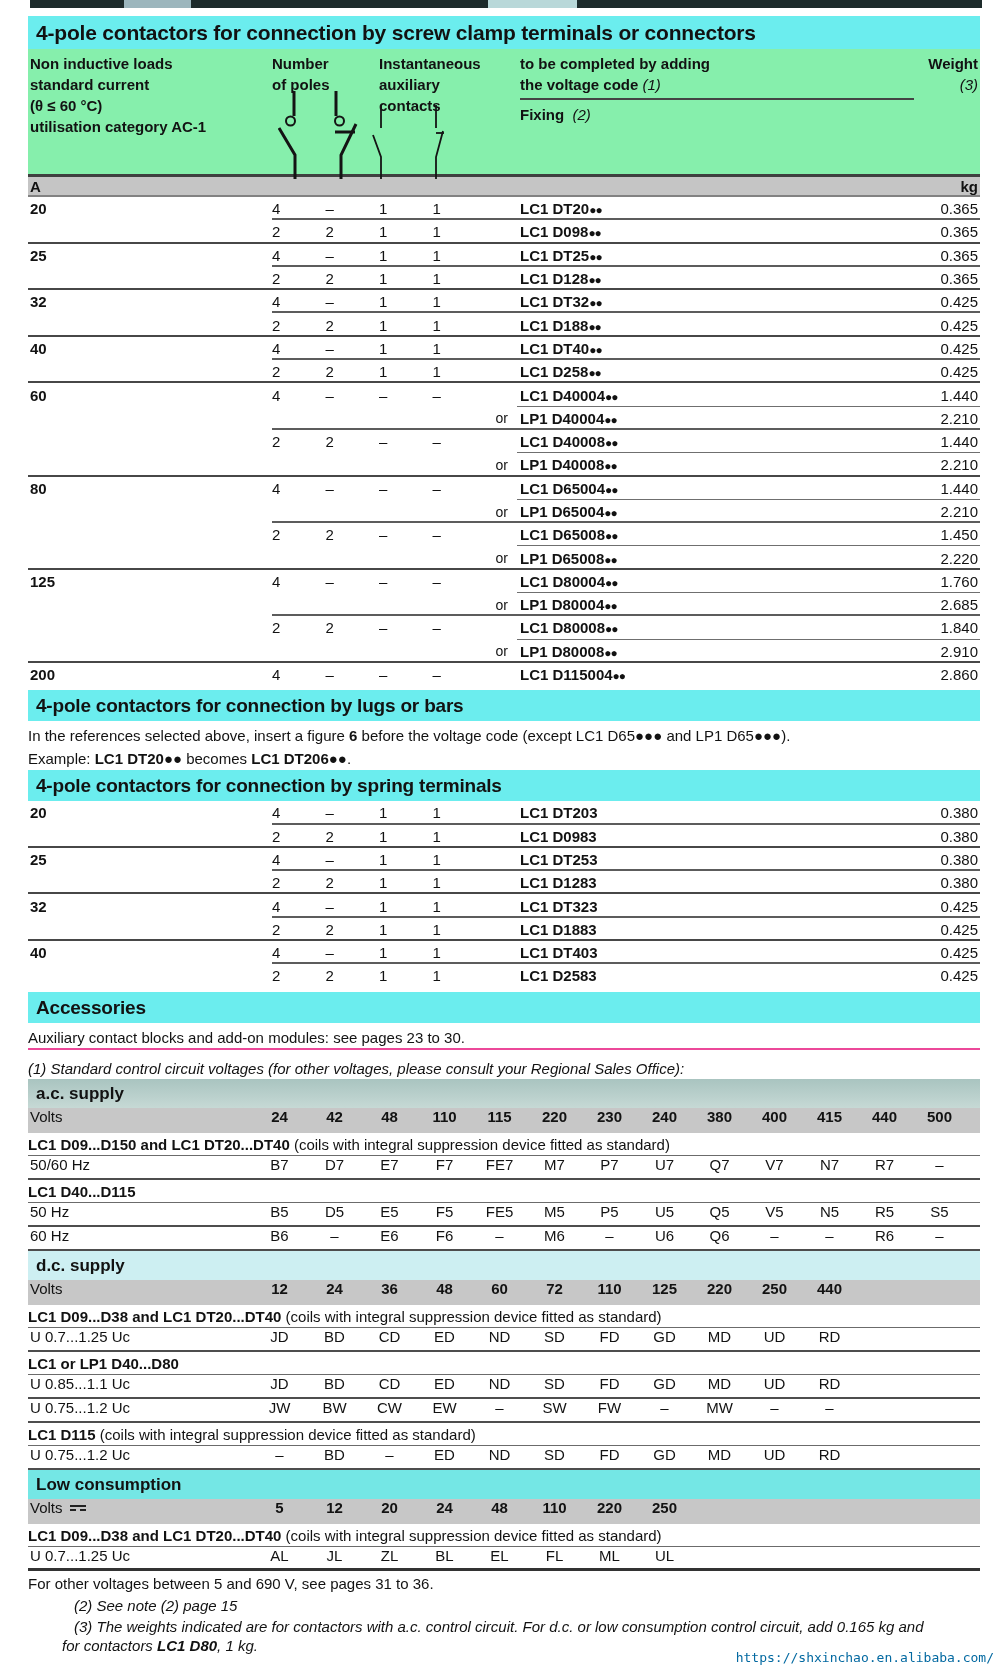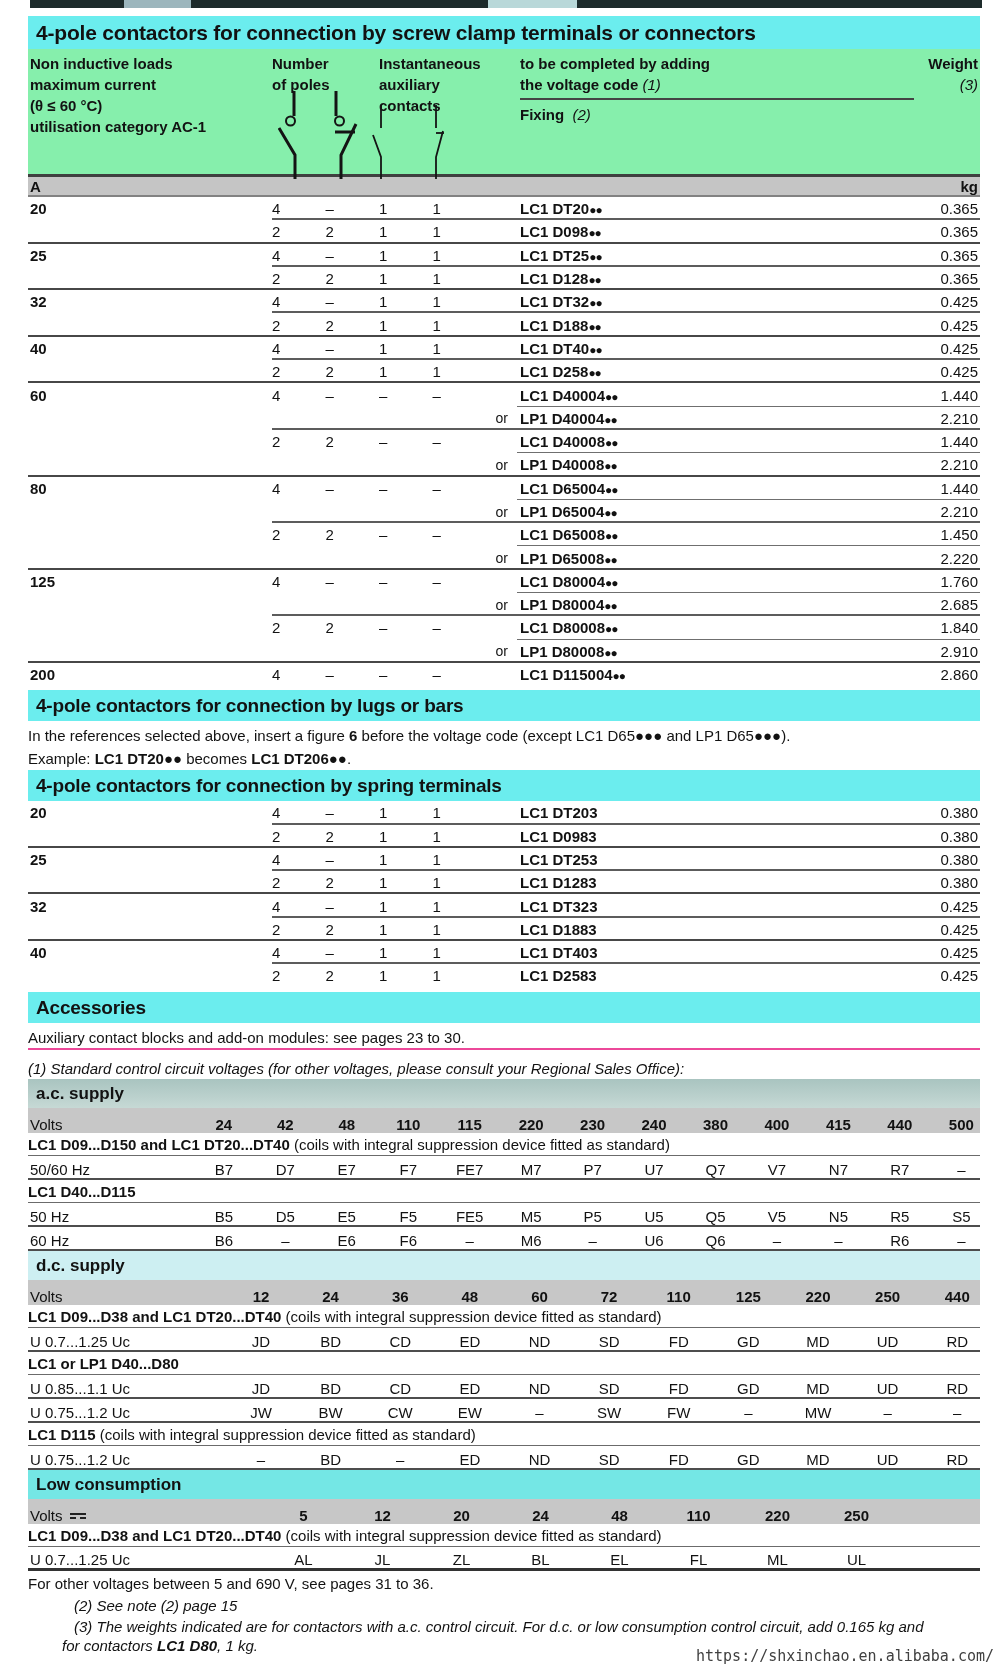--- a/index.html
+++ b/index.html
@@ -95,7 +95,7 @@
   <div class="col-header">
     <div class="h-load">
       <div>Non inductive loads</div>
-      <div>maximum current</div>
+      <div>standard current</div>
       <div>(θ ≤ 60 °C)</div>
       <div>utilisation category AC-1</div>
     </div>

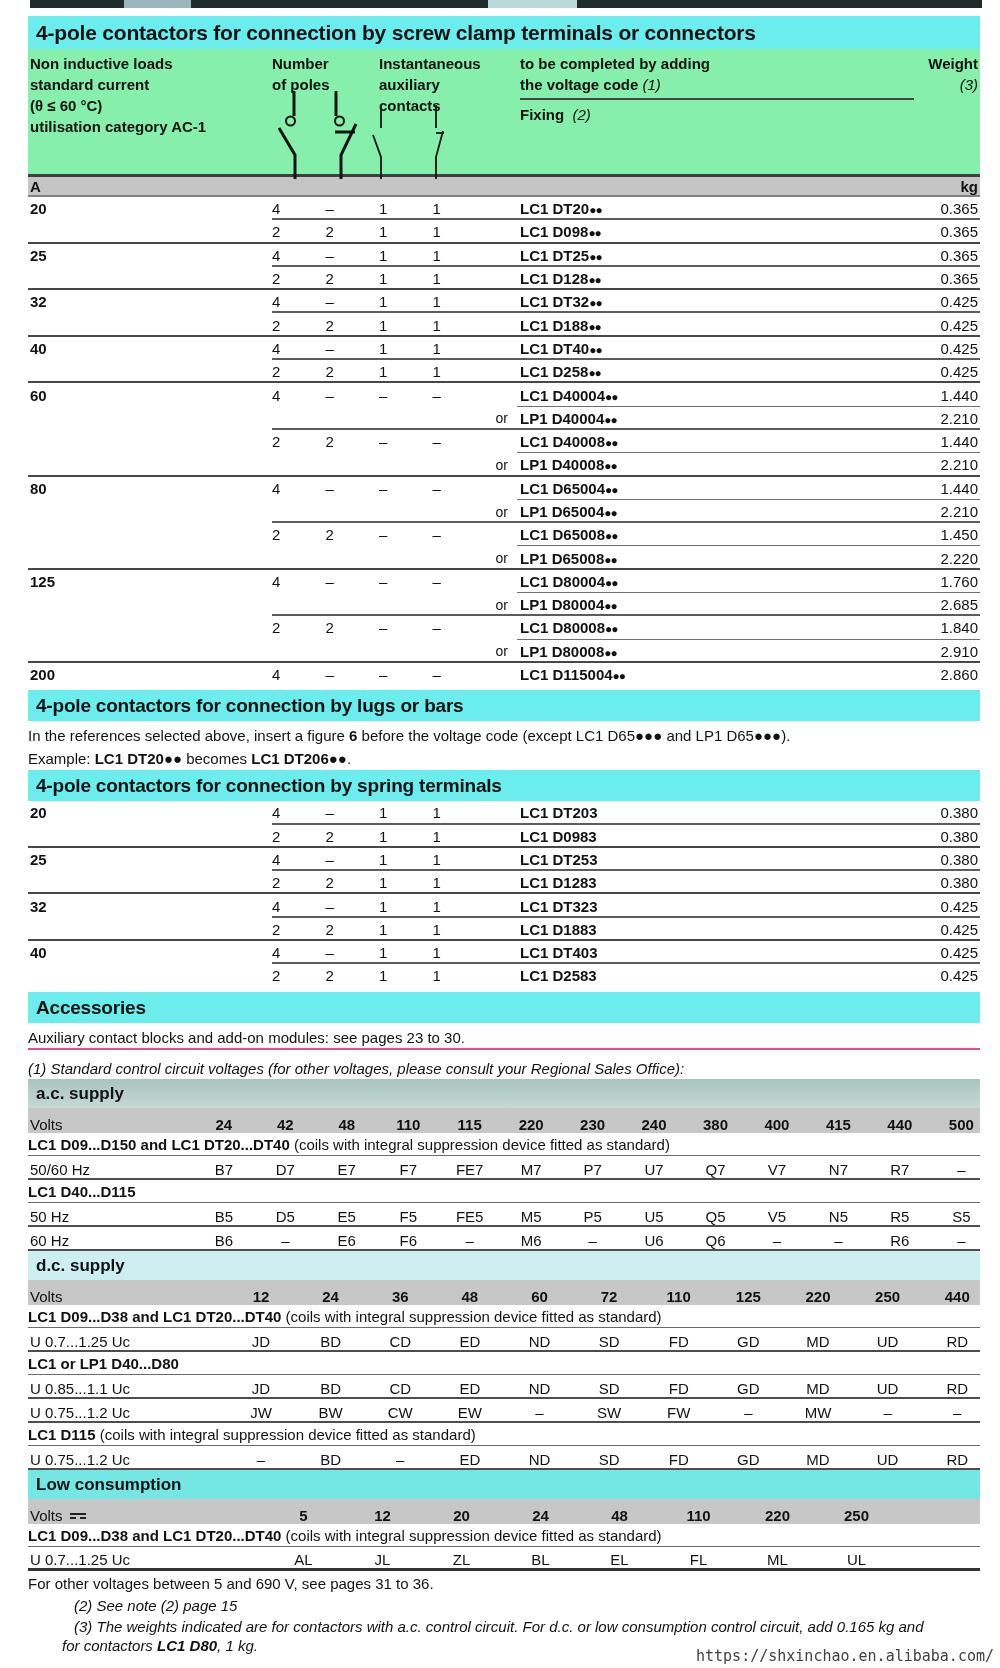--- a/index.html
+++ b/index.html
@@ -61,7 +61,7 @@
   .band-teal { background:linear-gradient(#a9c4c0,#c6d9d5); }
   .band-pale { background:#cdeff2; }
   .band-cyan { background:#74e7e5; }
-  .v-row { display:flex; align-items:flex-end; height:24px; border-bottom:2px solid #4d4d4d;gap:24px; }
+  .v-row { display:flex; align-items:flex-start; height:24px; border-bottom:2px solid #4d4d4d; }
   .v-heading { height:23px; line-height:23px; border-bottom:1px solid #6b6b6b; white-space:nowrap; }
   .volts-row { height:25px; background:#c7c7c7; border-bottom:none; }
   .volts-row .v-col { font-weight:bold; }

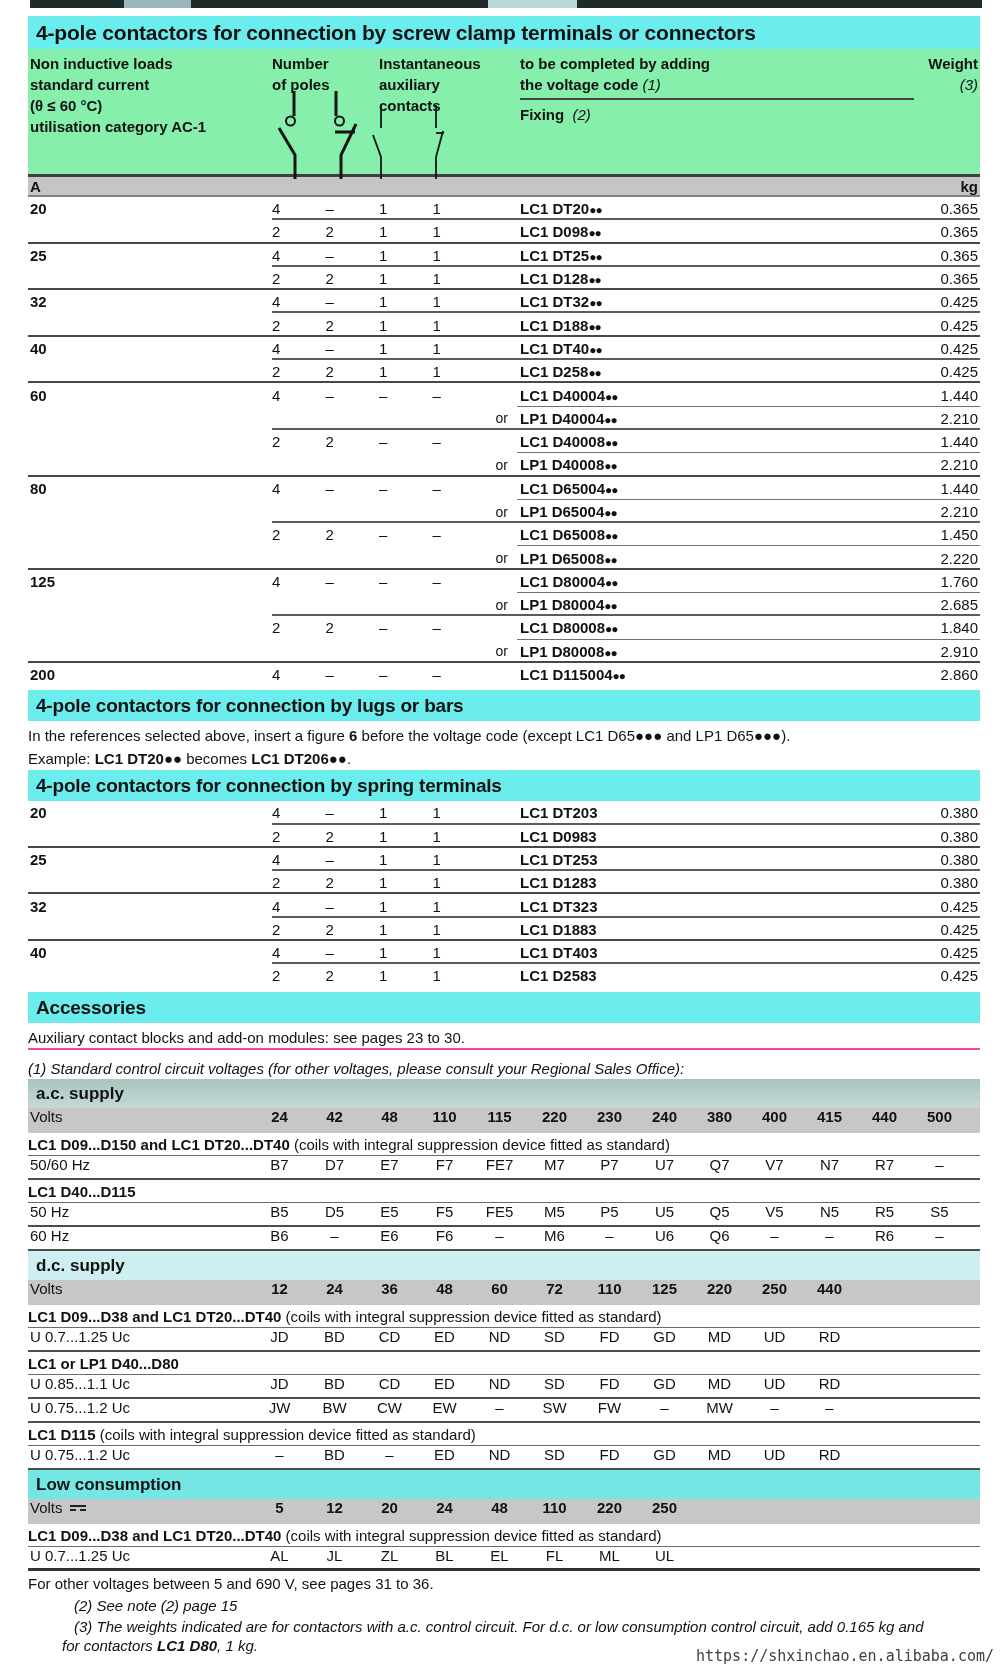--- a/index.html
+++ b/index.html
@@ -76,7 +76,7 @@
   .foot { height:21px; line-height:21px; font-style:italic;margin-left:46px; }
   .foot-indent { height:20px; line-height:18px; font-style:italic; padding-left:34px; }
   .watermark { position:absolute; right:6px; bottom:3px; font-family:"DejaVu Sans Mono", monospace;
-               font-size:15px; color:#404040; }
+               font-size:13px; color:#0369a1; }
 </style>
 </head>
 <body>

